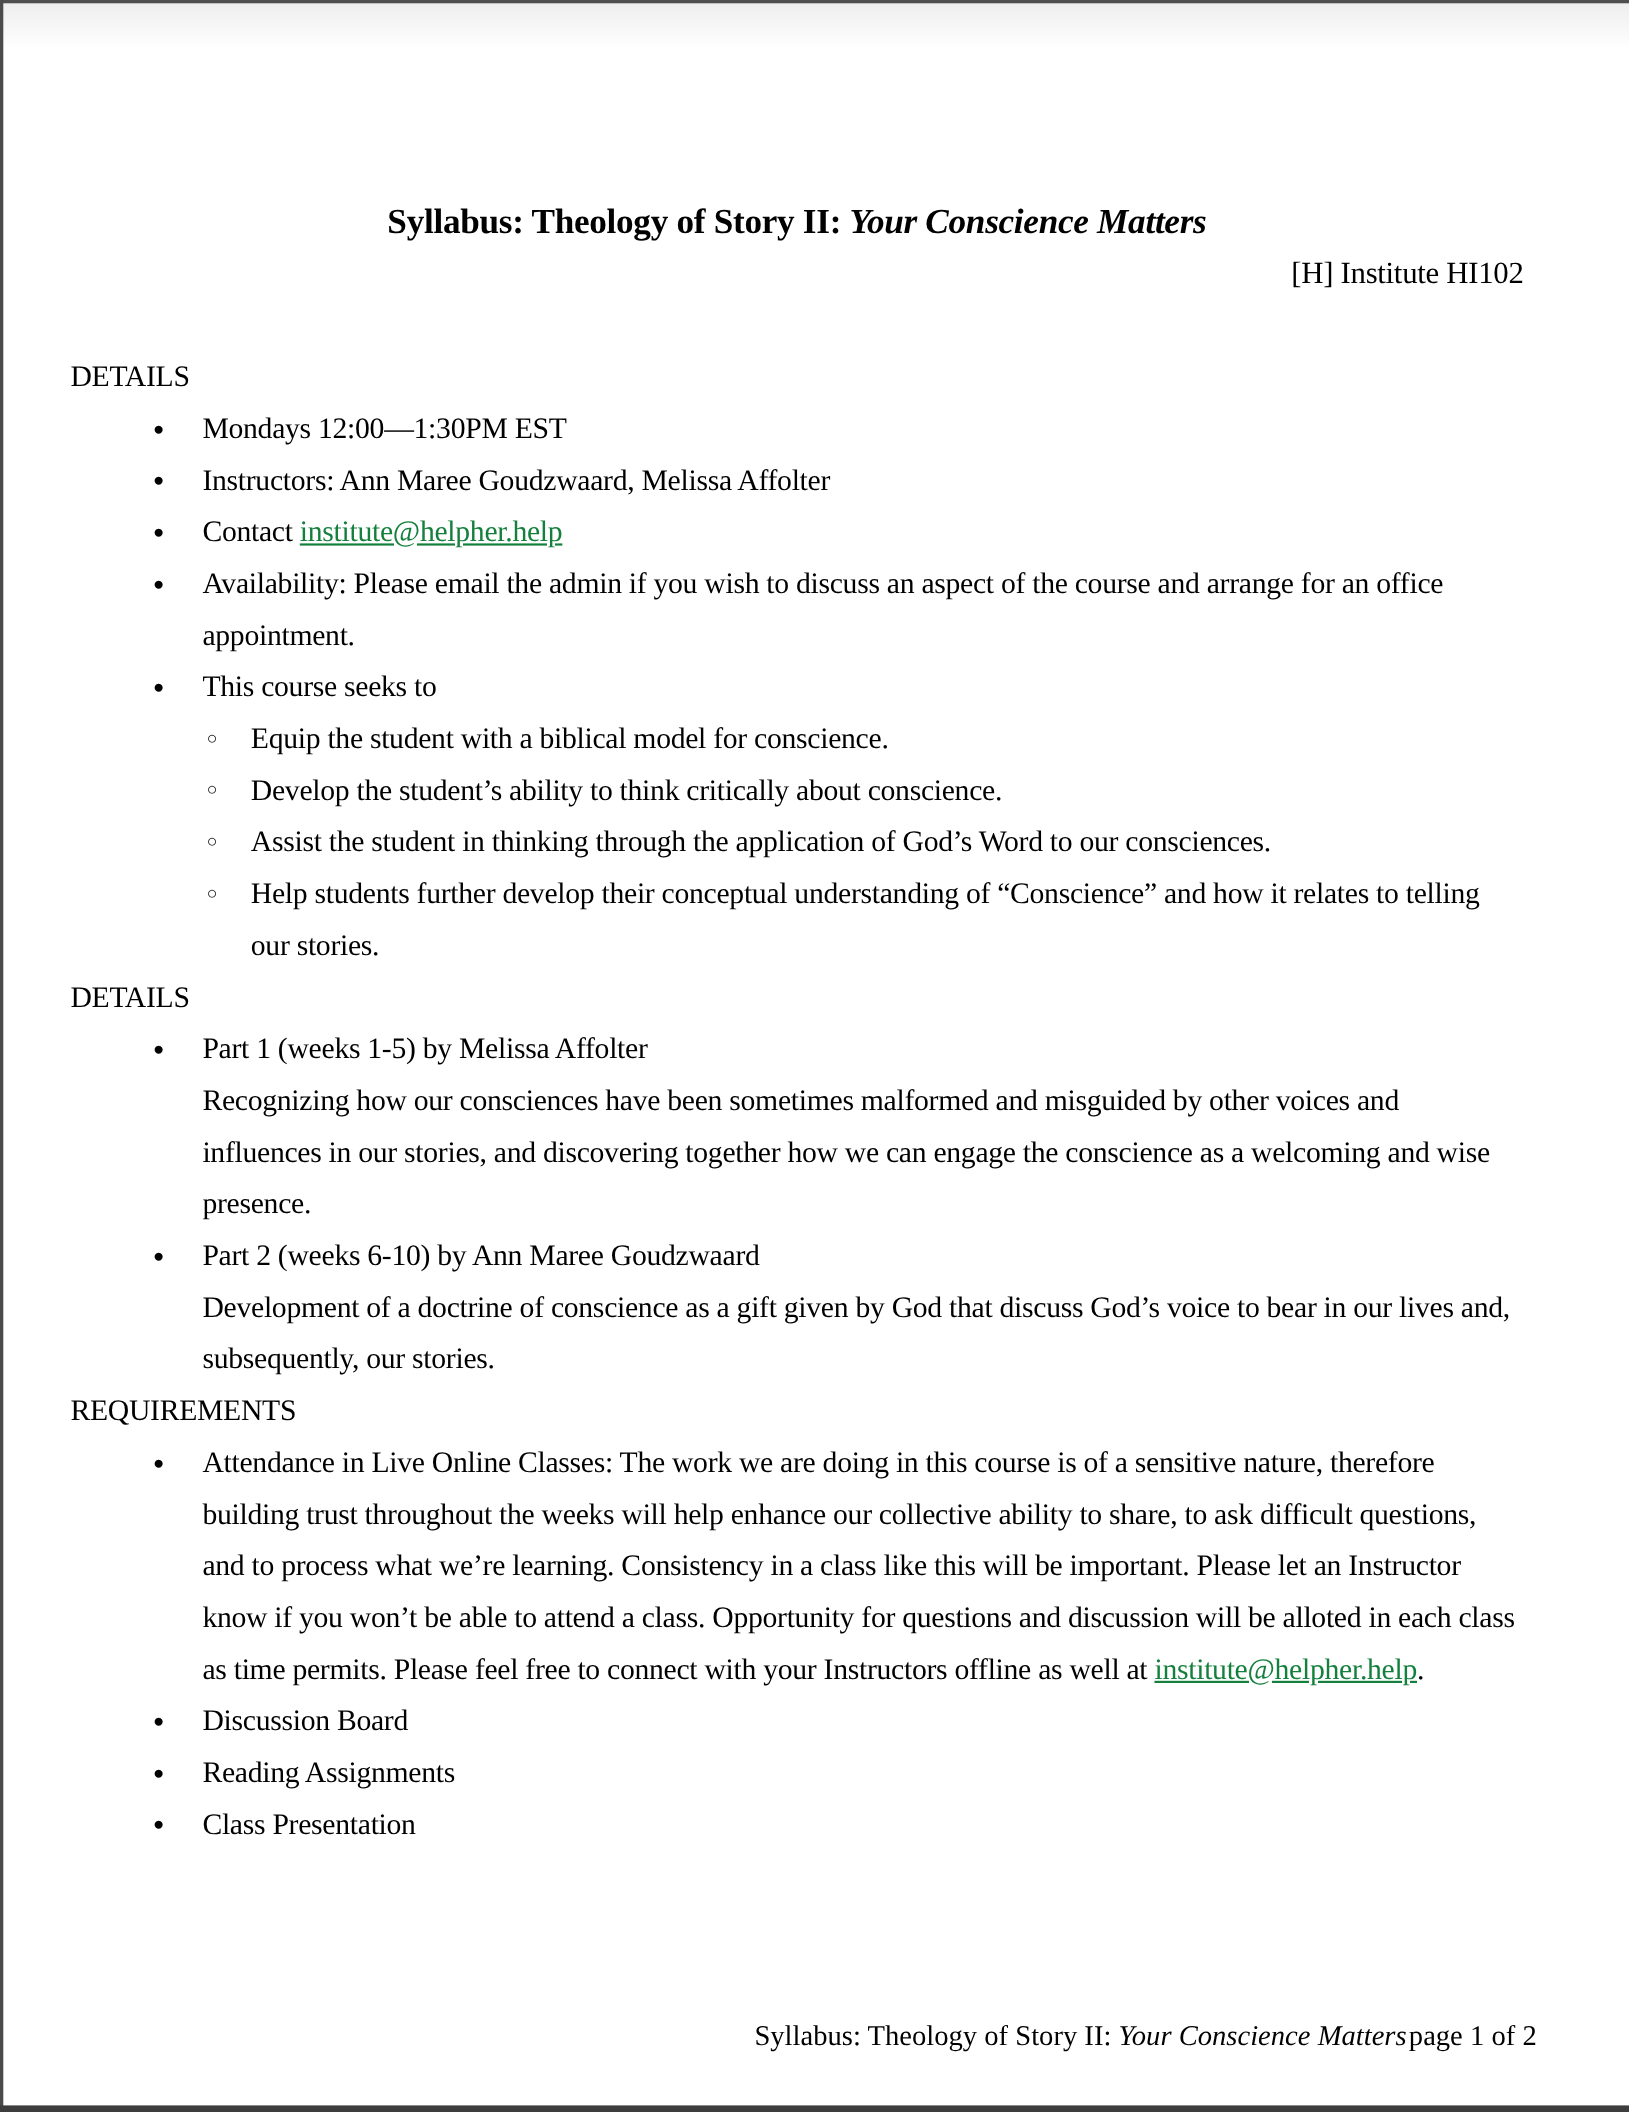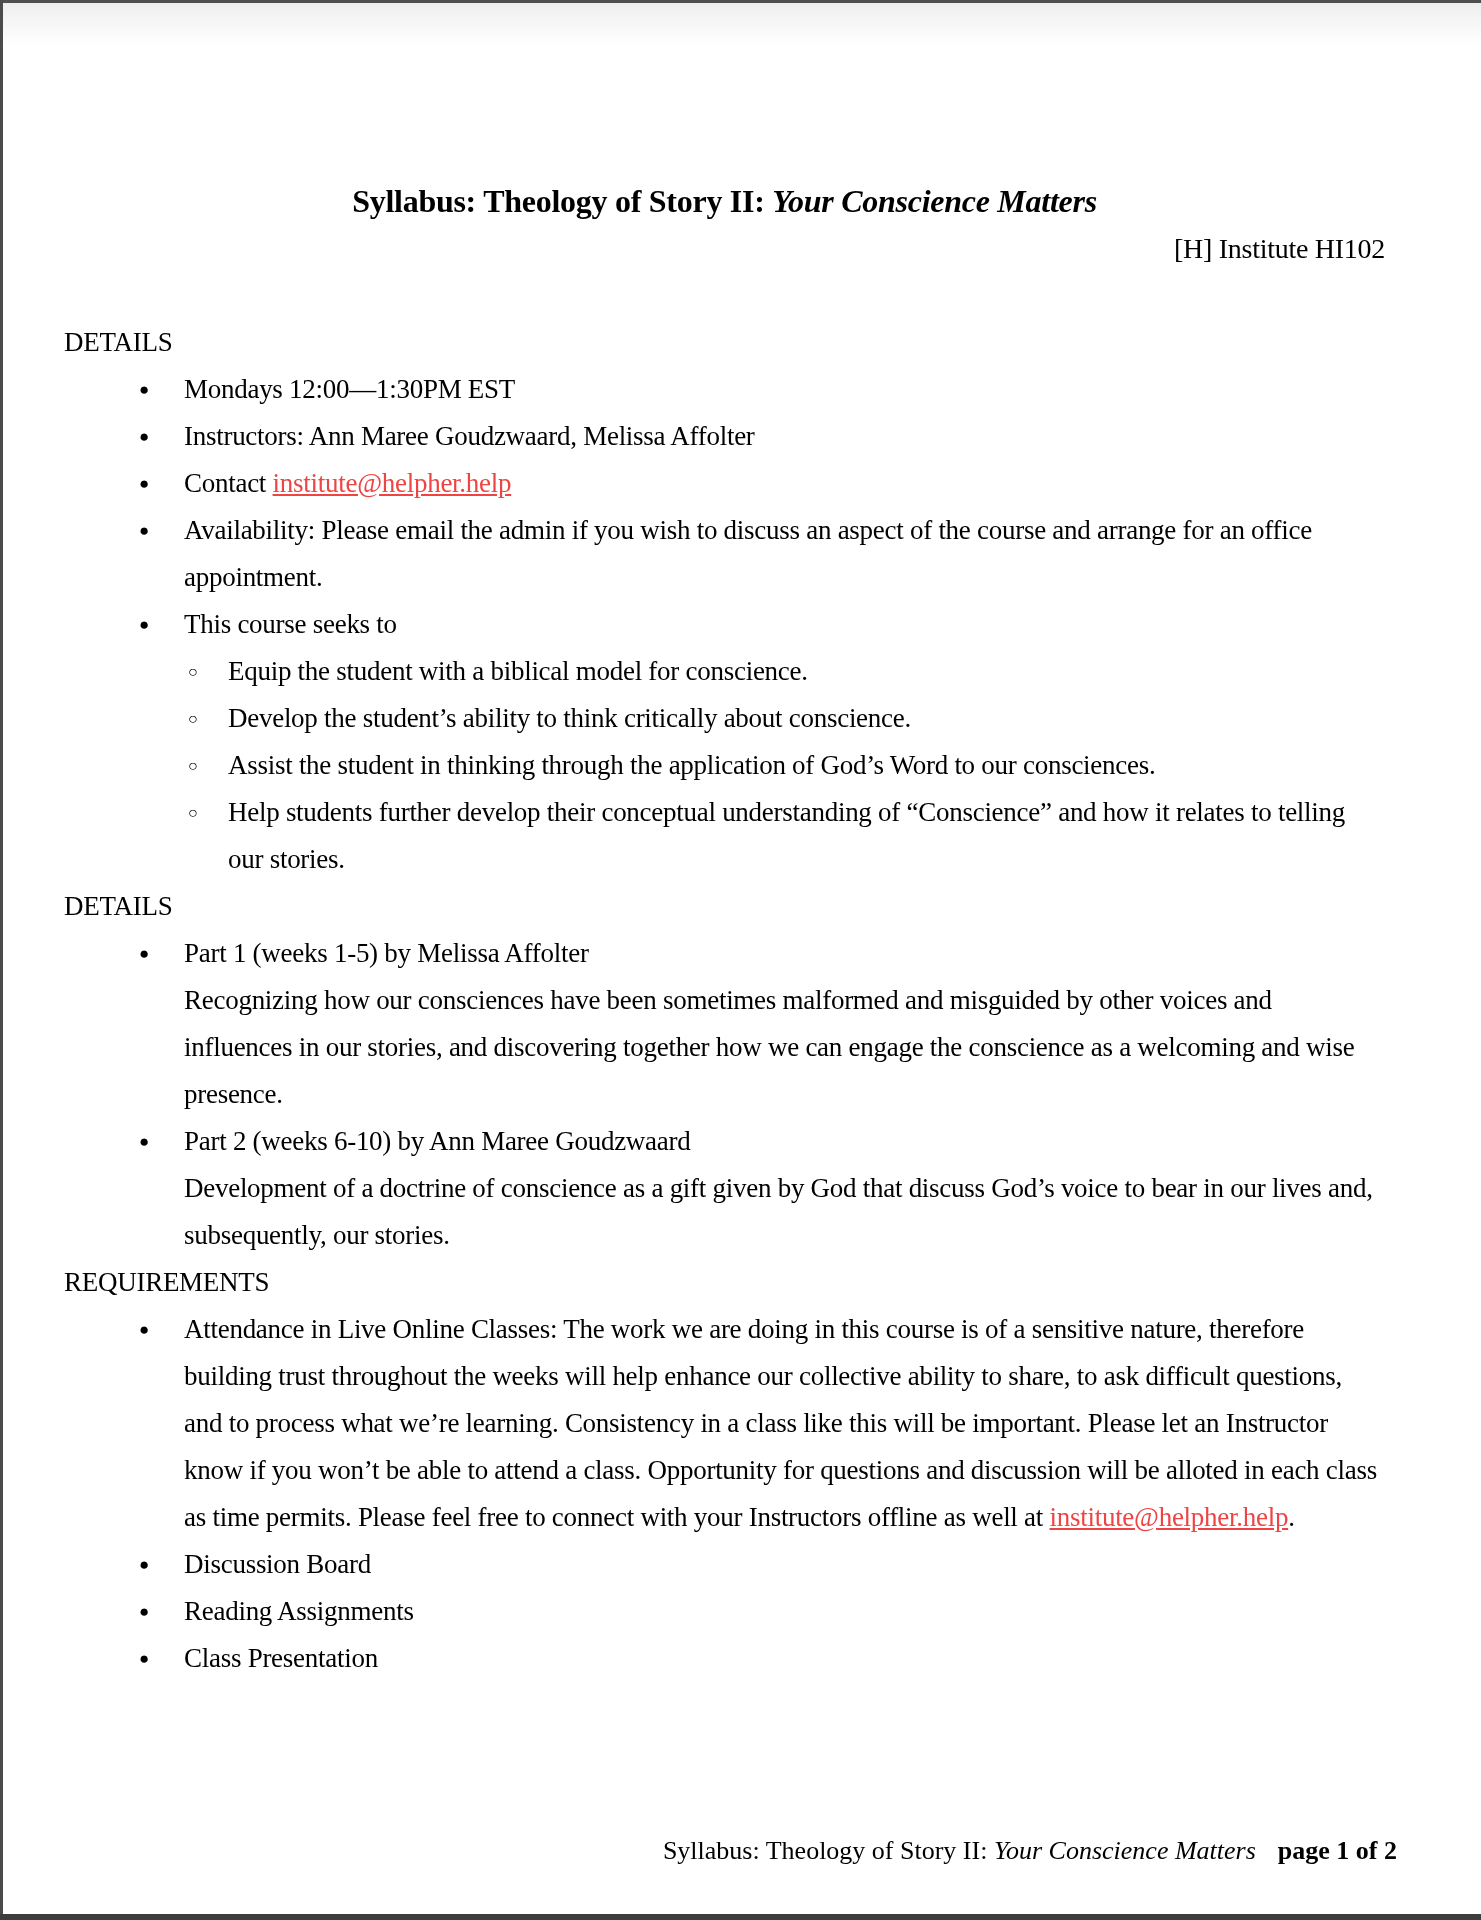--- a/index.html
+++ b/index.html
@@ -51,7 +51,7 @@
   .li.l2 .marker { width: 40px; font-size: 16px; }
   .li .txt { flex: 1 1 auto; }
 
-  a.doclink { color: #ef4444; text-decoration: underline; cursor: pointer; }
+  a.doclink { color: #15803d; text-decoration: underline; cursor: pointer; }
 
   .footer {
     position: absolute;

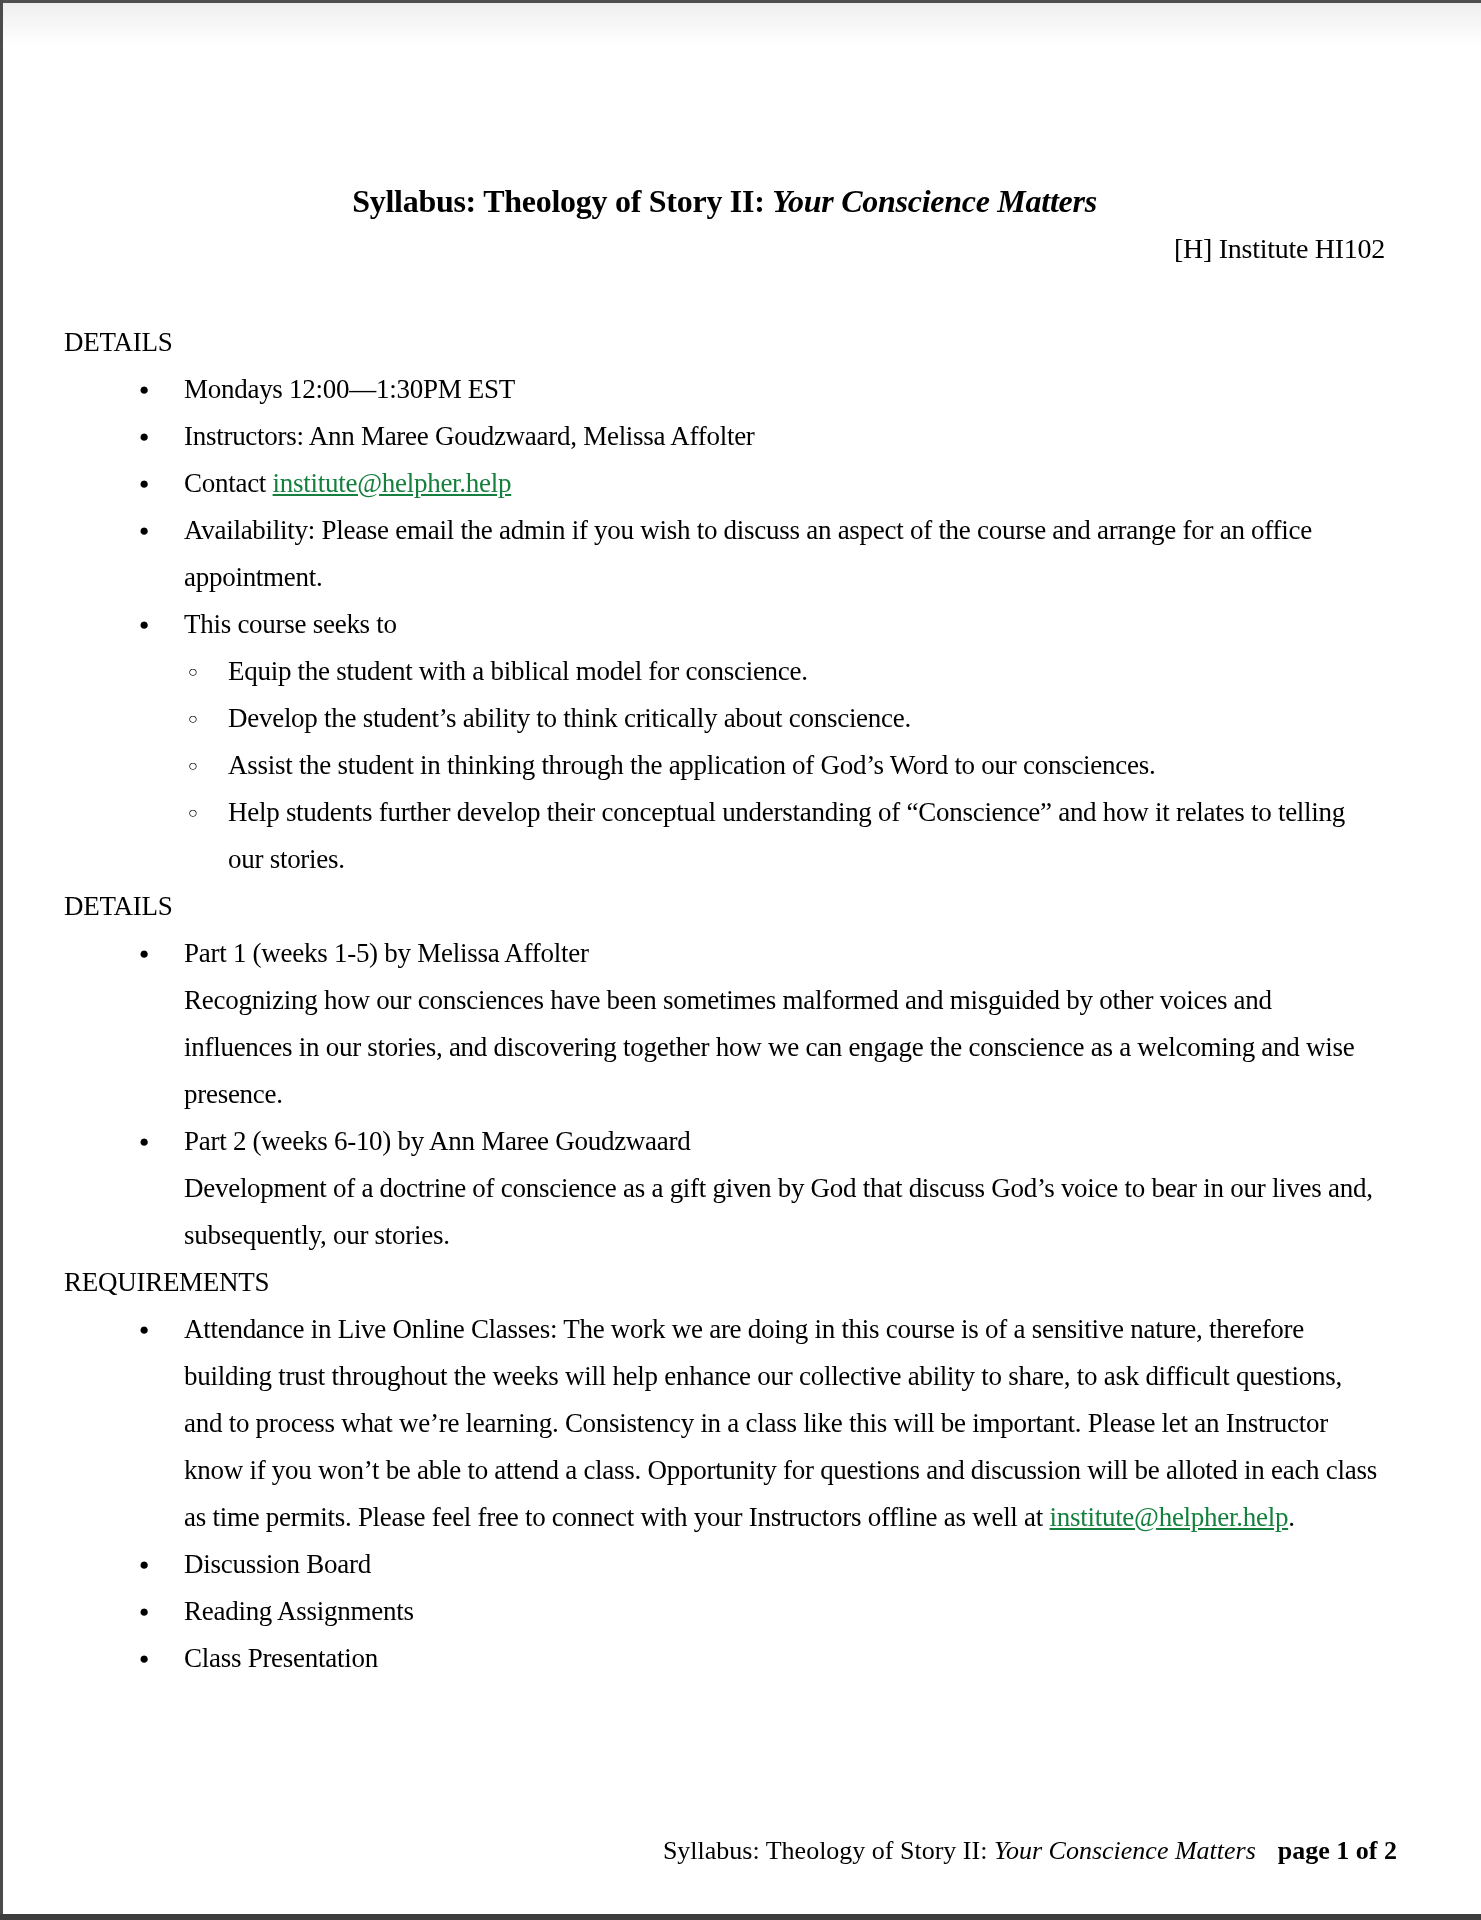--- a/index.html
+++ b/index.html
@@ -62,7 +62,7 @@
     white-space: nowrap;
   }
   .footer em { font-style: italic; }
-  .footer .pg { margin-left: 22px; font-weight: bold; }
+  .footer .pg { margin-left: 2px; }
 </style>
 </head>
 <body>

